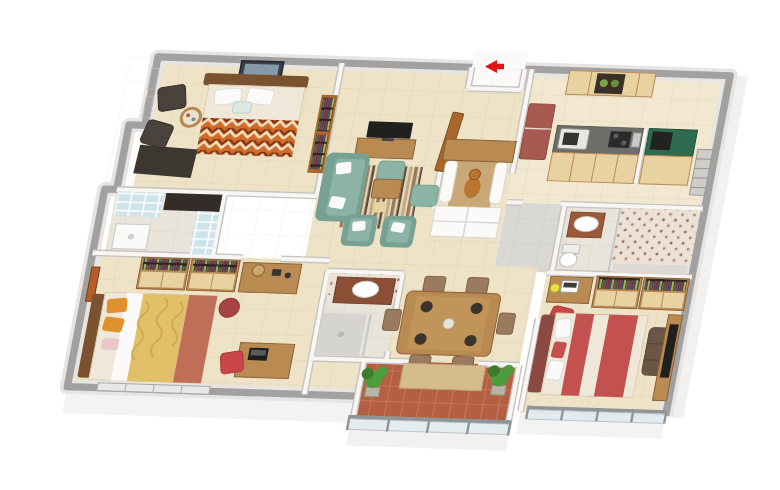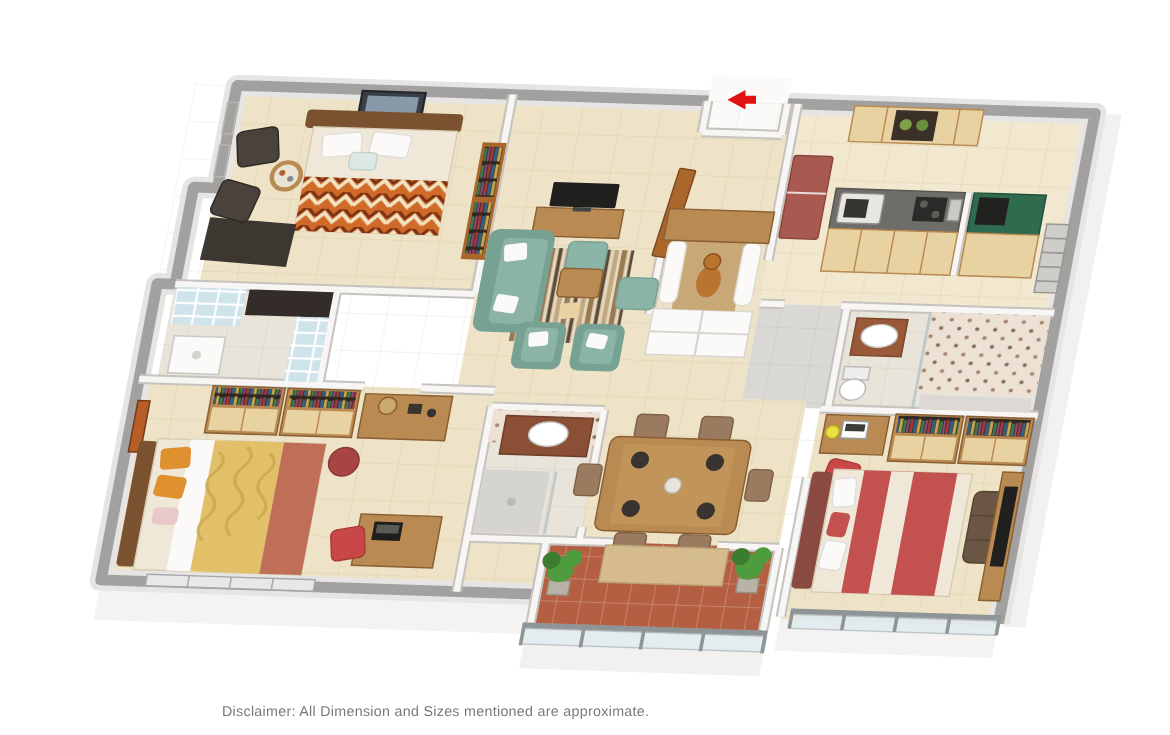--- a/index.html
+++ b/index.html
@@ -379,7 +379,6 @@
   <polygon class="c-arrow" points="485,66.5 497,60 497,63.8 504,63.8 504,69.2 497,69.2 497,73"></polygon>
 </svg>
 
-<div class="disclaimer">Disclaimer: All Dimension and Sizes mentioned are approximate.</div>
 </div>
 
 </body></html>

